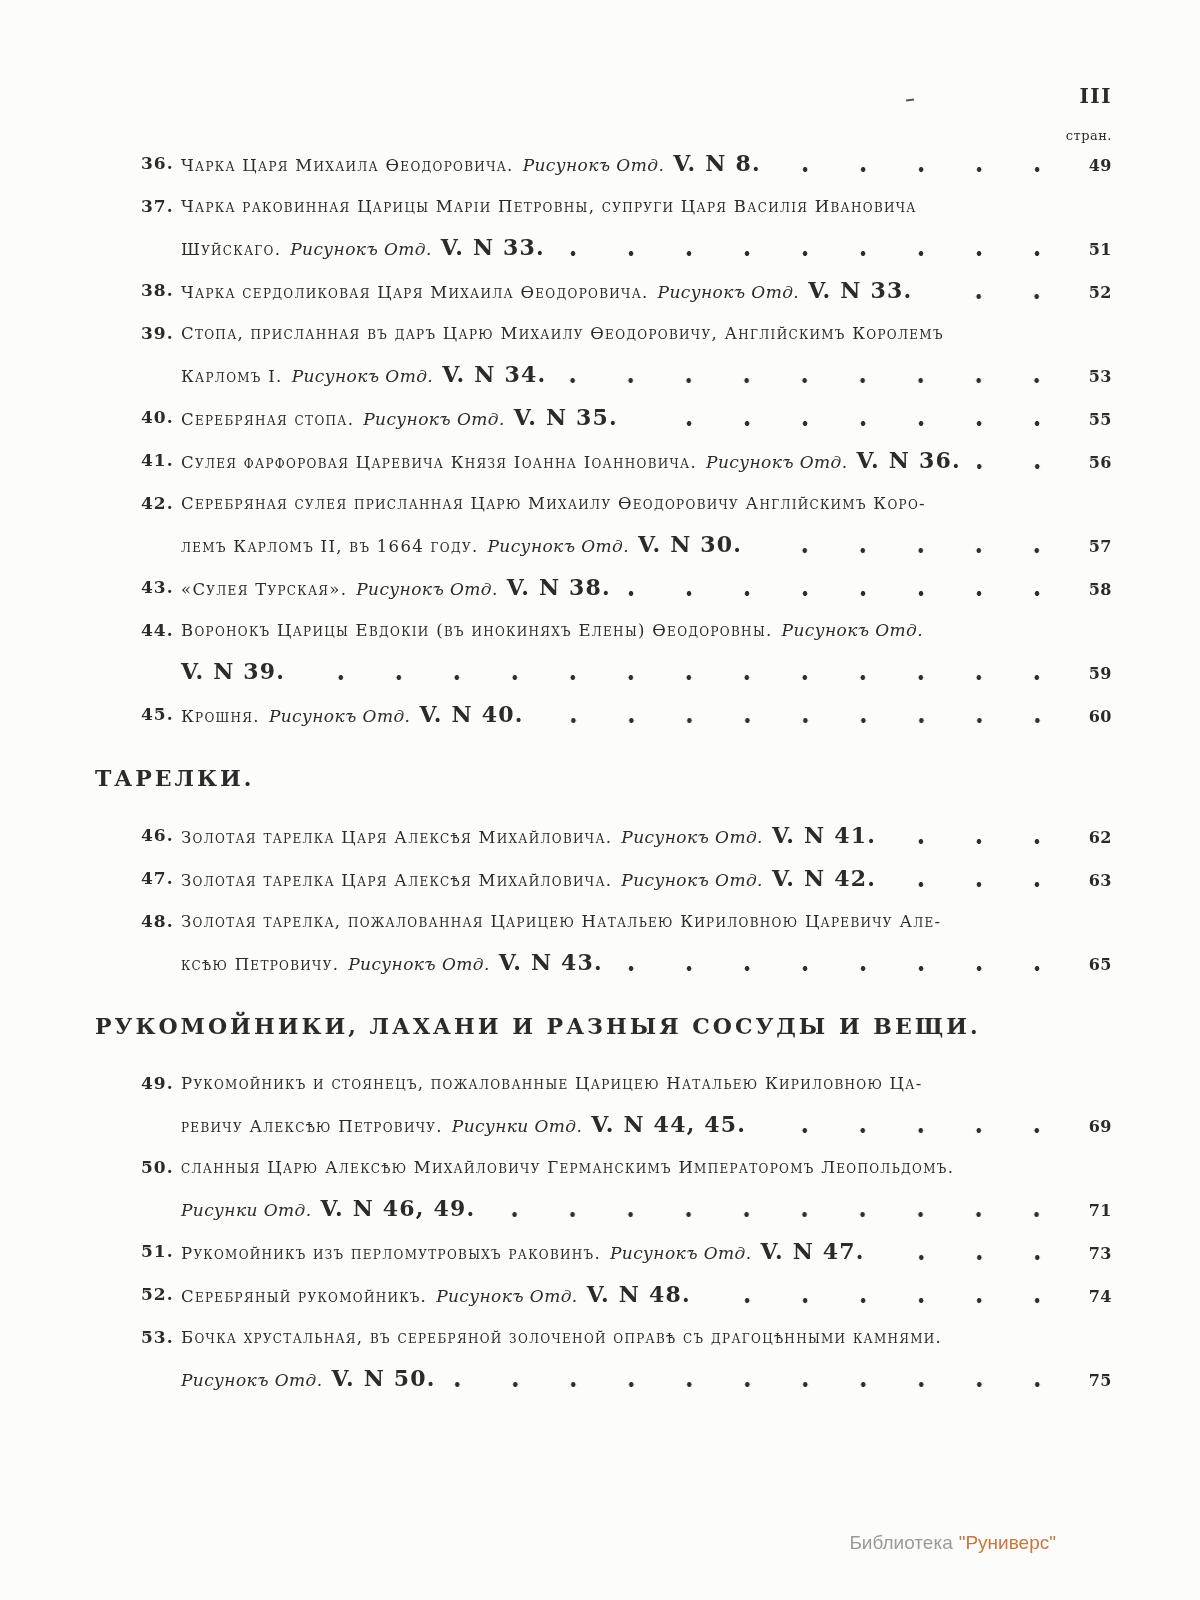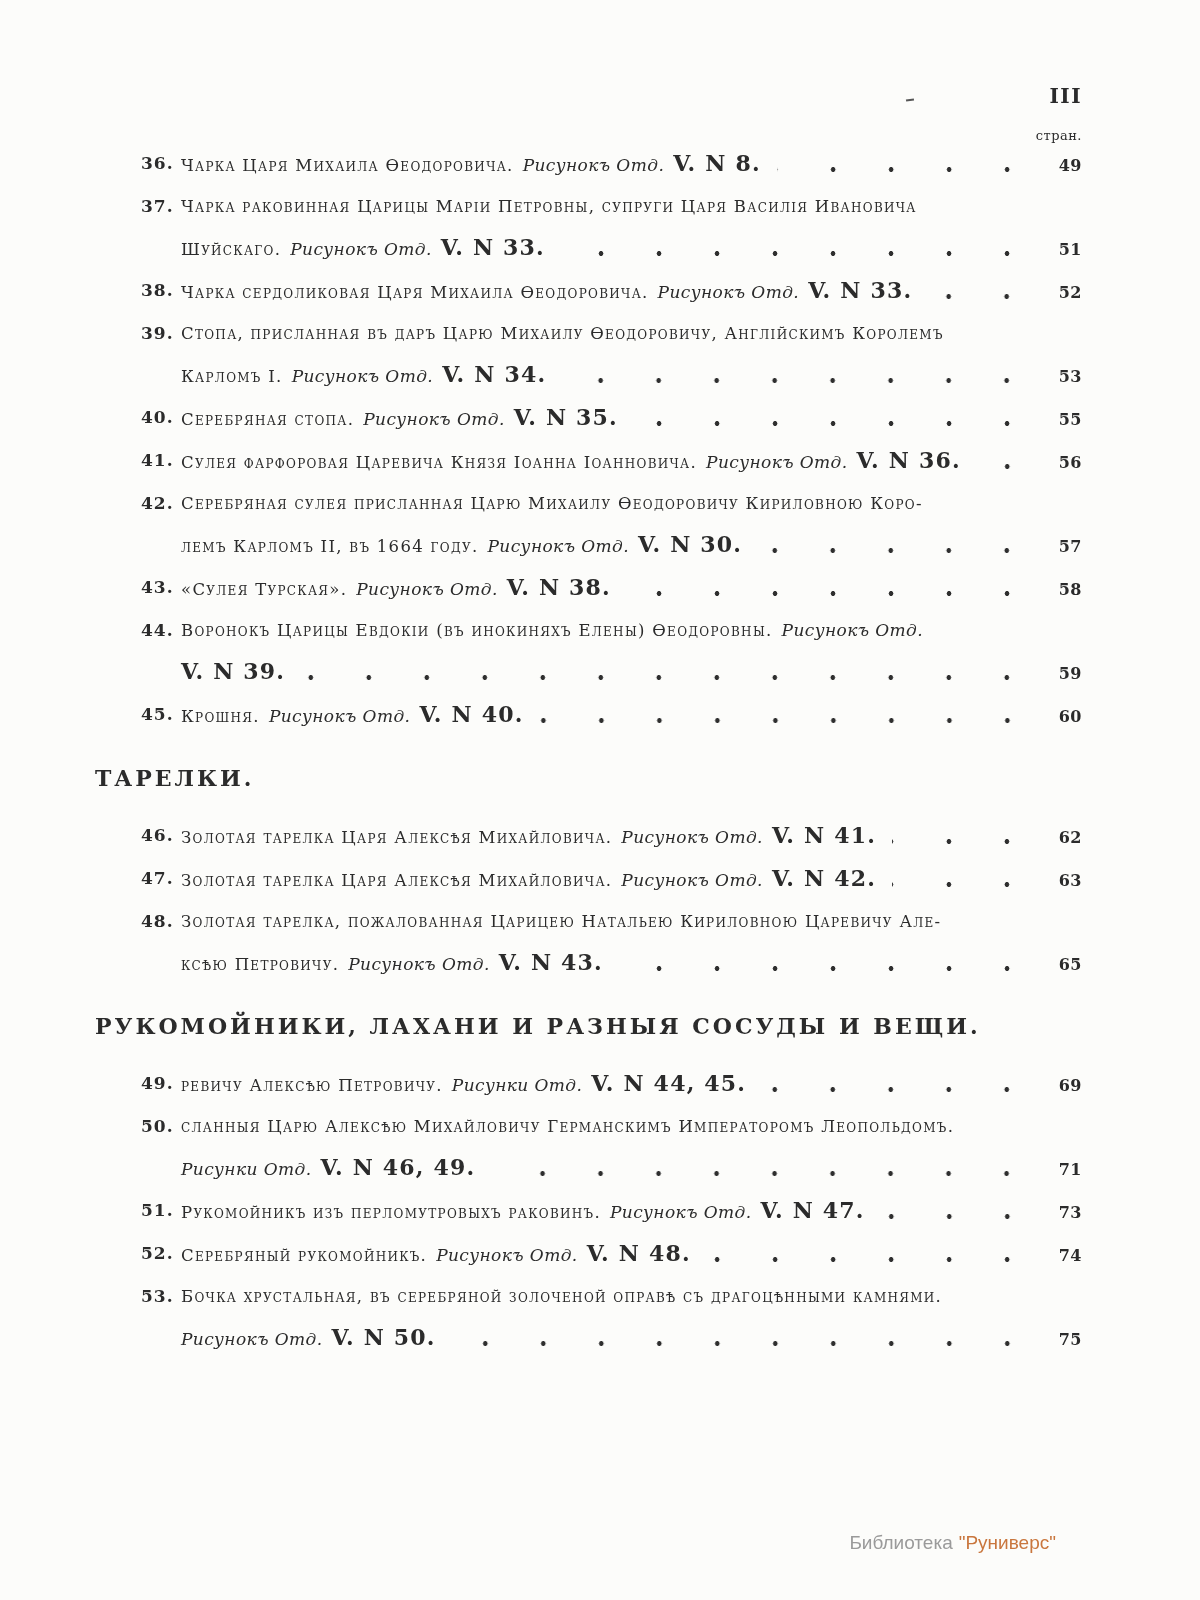--- a/index.html
+++ b/index.html
@@ -13,7 +13,7 @@
     font-family: "DejaVu Serif", "Liberation Serif", serif;
     overflow: hidden;
   }
-  .page { padding: 84px 118px 60px 95px; }
+  .page { padding: 84px 88px 60px 95px; }
 
   .folio {
     text-align: right;

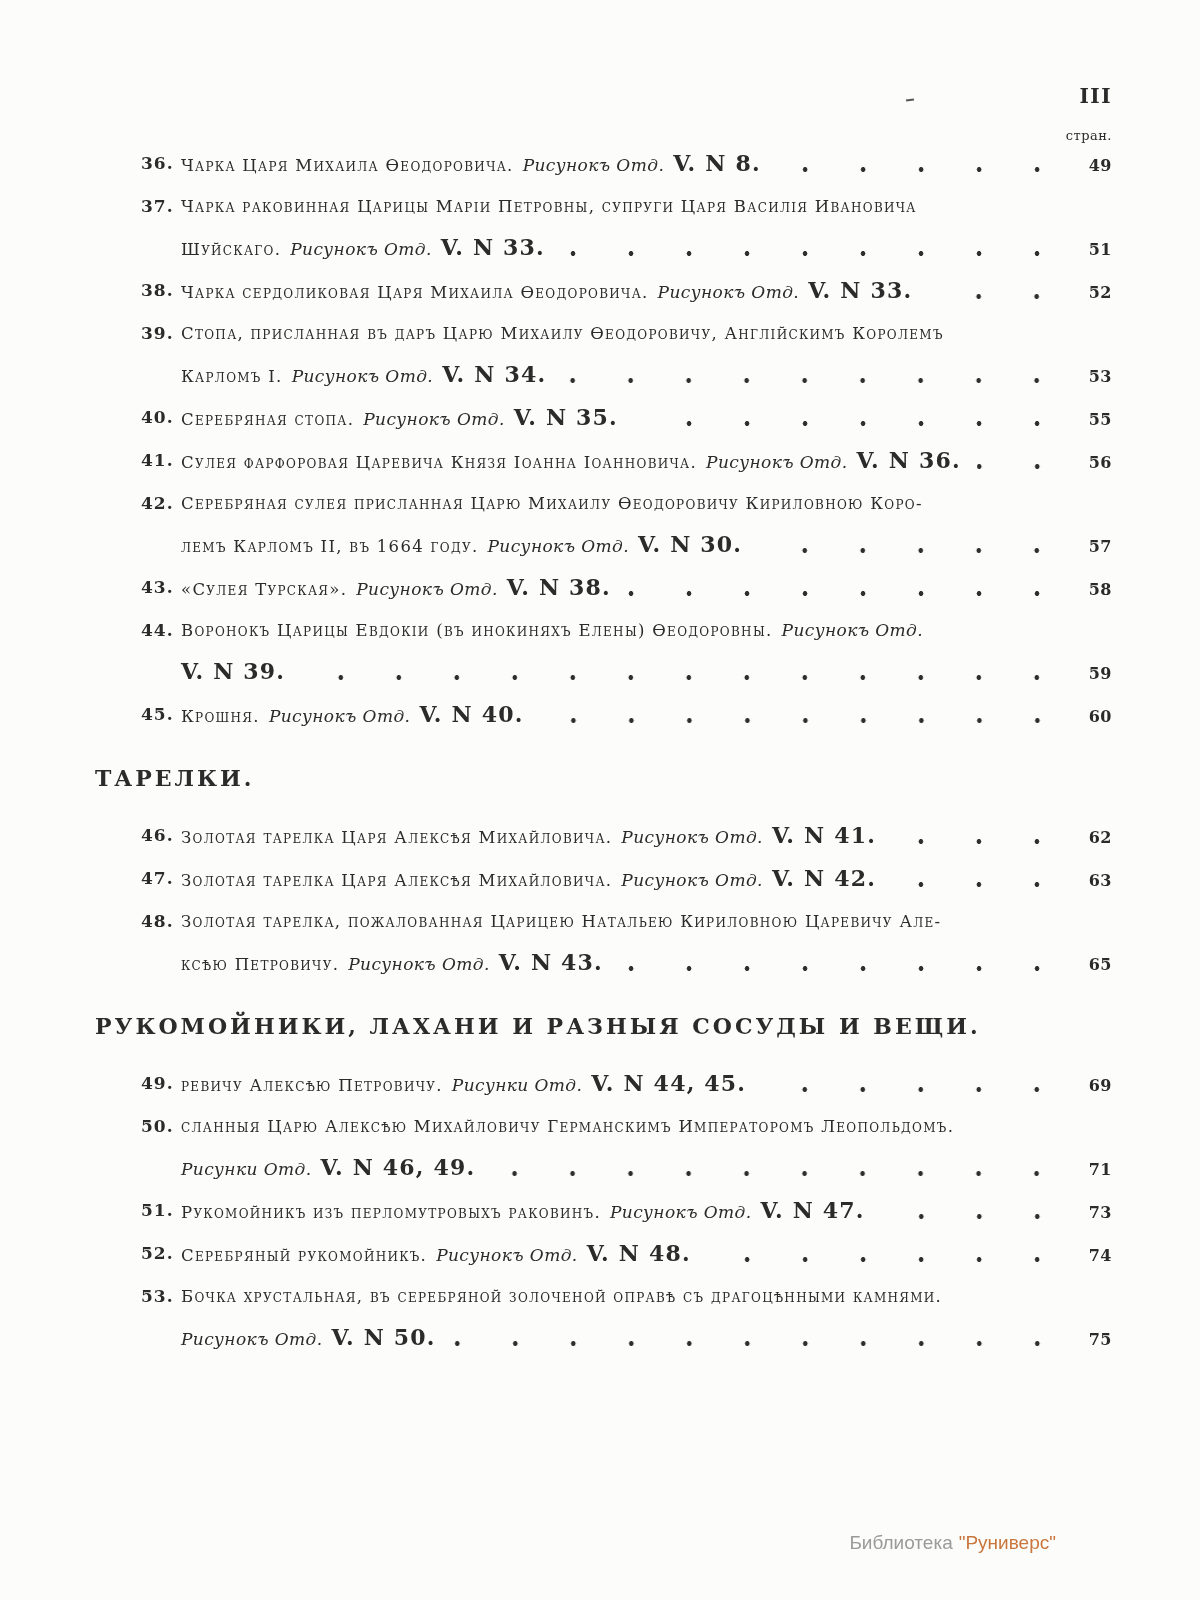--- a/index.html
+++ b/index.html
@@ -206,7 +206,7 @@
           <span class="num">42.</span>
           <div class="body">
             <div class="line">
-              <span class="seg seg-m">Серебряная сулея присланная Царю Михаилу Ѳеодоровичу Кириловною Коро-</span>
+              <span class="seg seg-m">Серебряная сулея присланная Царю Михаилу Ѳеодоровичу Англійскимъ Коро-</span>
             </div>
             <div class="line">
               <span class="seg seg-m">лемъ Карломъ II, въ 1664 году.</span>

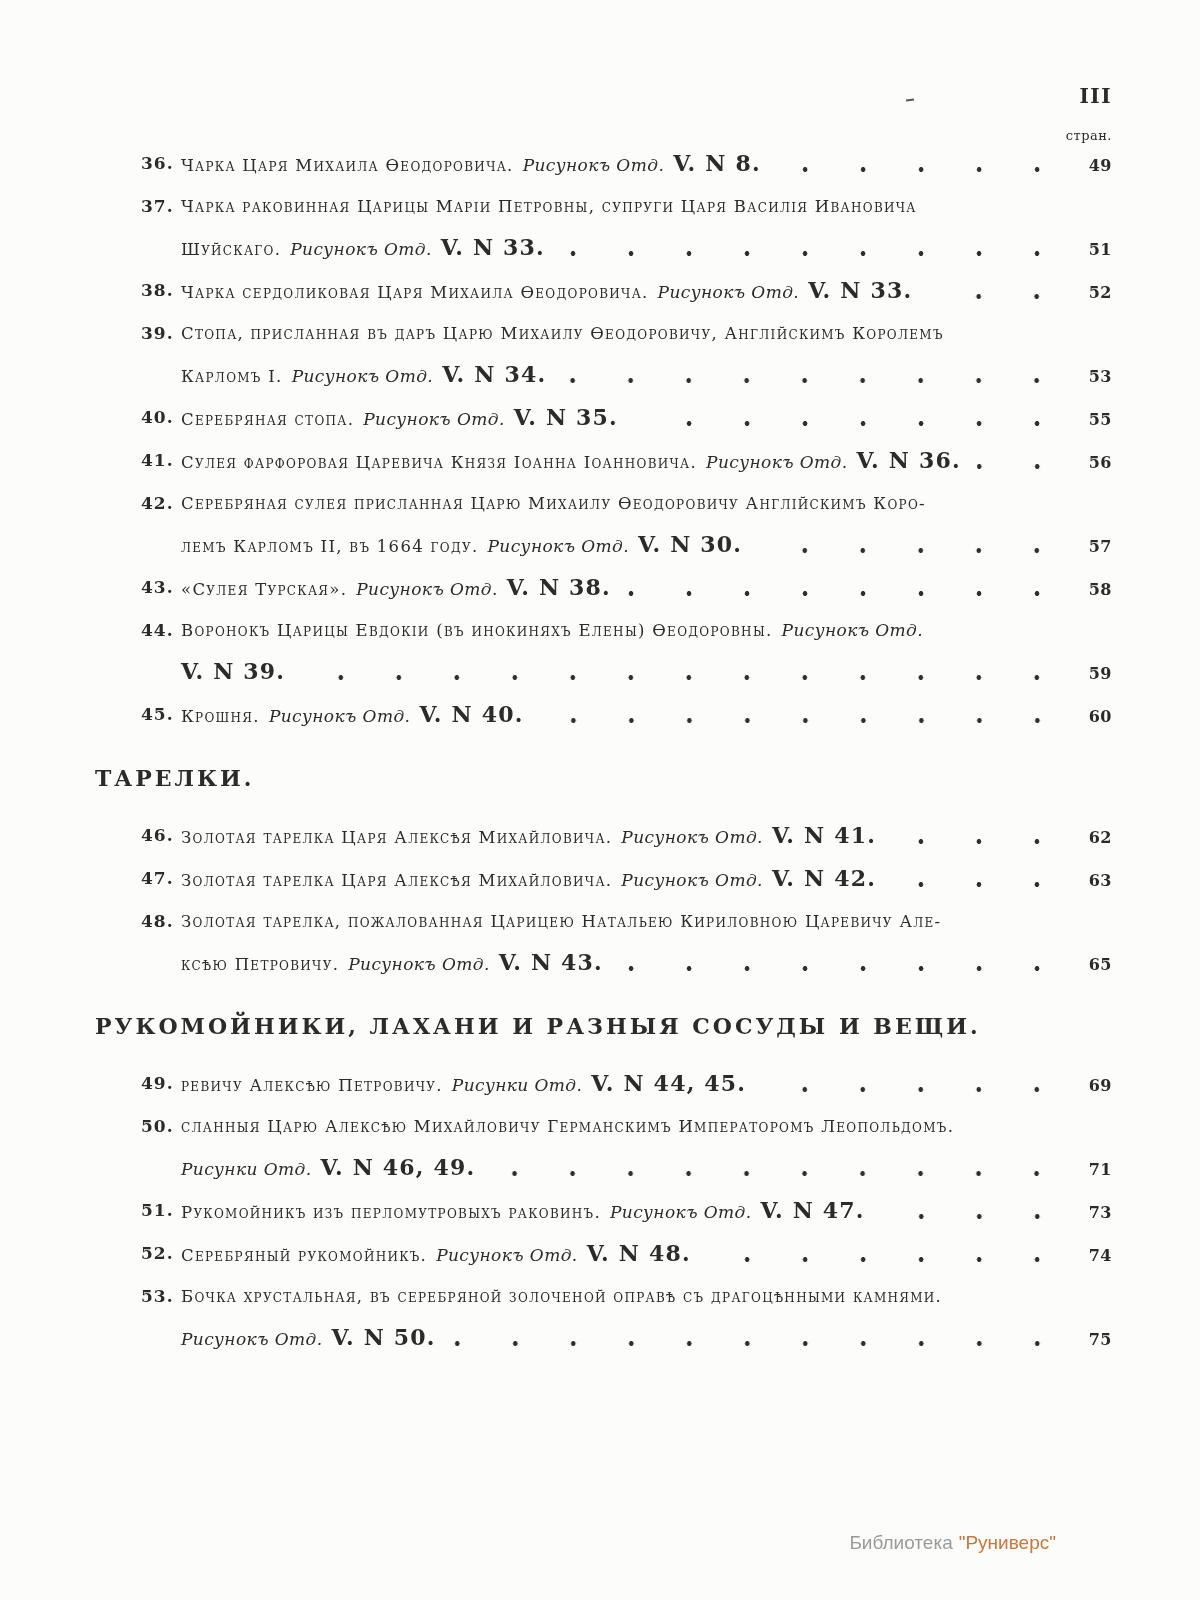--- a/index.html
+++ b/index.html
@@ -304,6 +304,9 @@
           <span class="num">49.</span>
           <div class="body">
             <div class="line">
+              <span class="seg seg-m">Рукомойникъ и стоянецъ, пожалованные Царицею Натальею Кириловною Ца-</span>
+            </div>
+            <div class="line">
               <span class="seg seg-m">ревичу Алексѣю Петровичу.</span>
               <span class="seg seg-i">Рисунки Отд.</span>
               <span class="seg seg-r">V. N 44, 45.</span>

